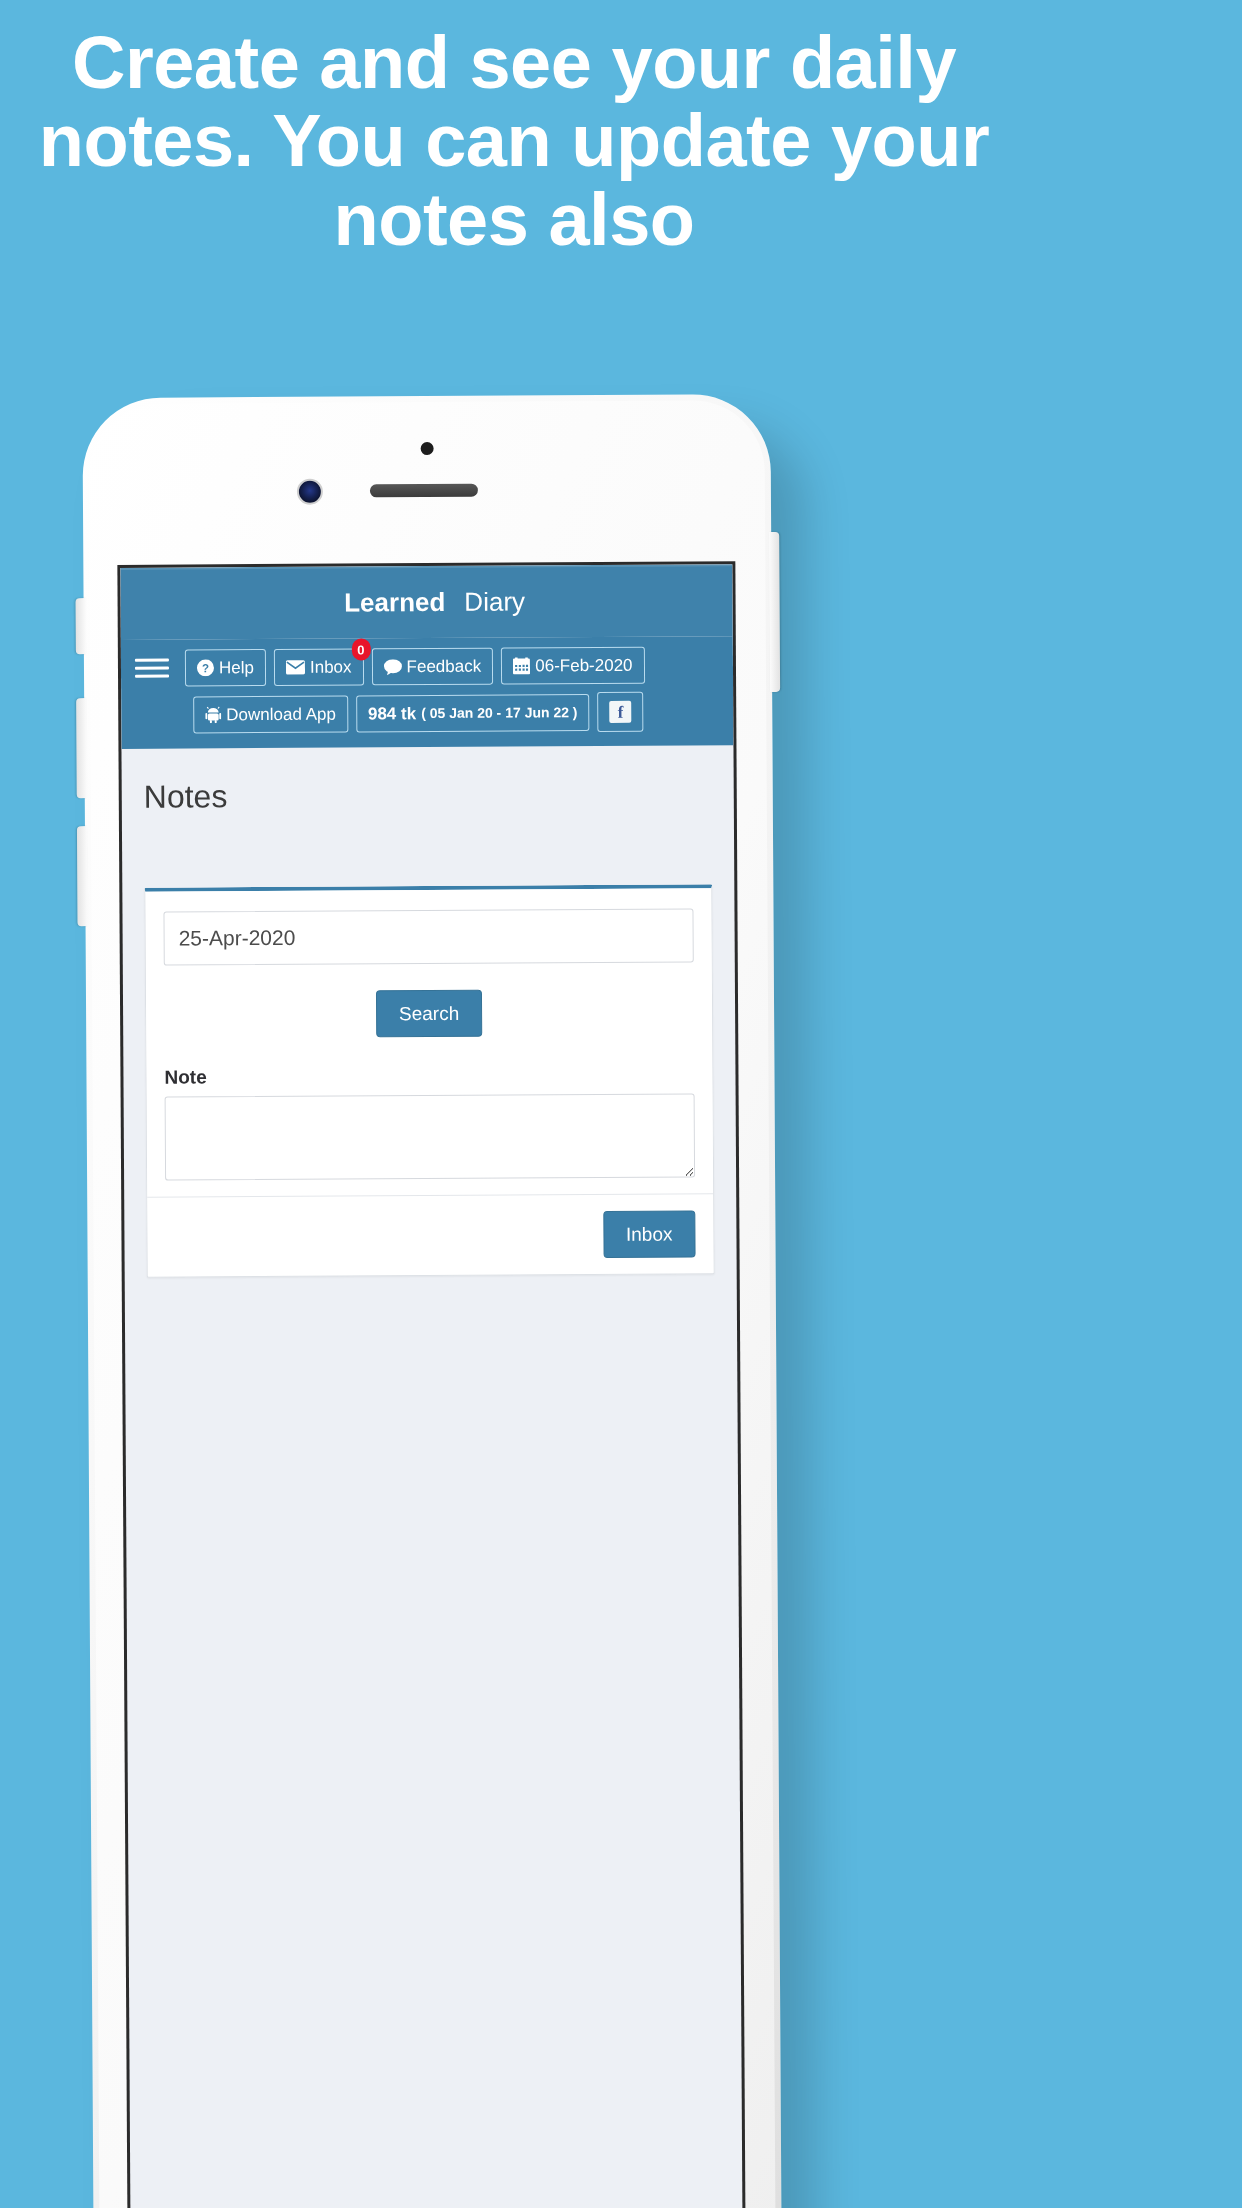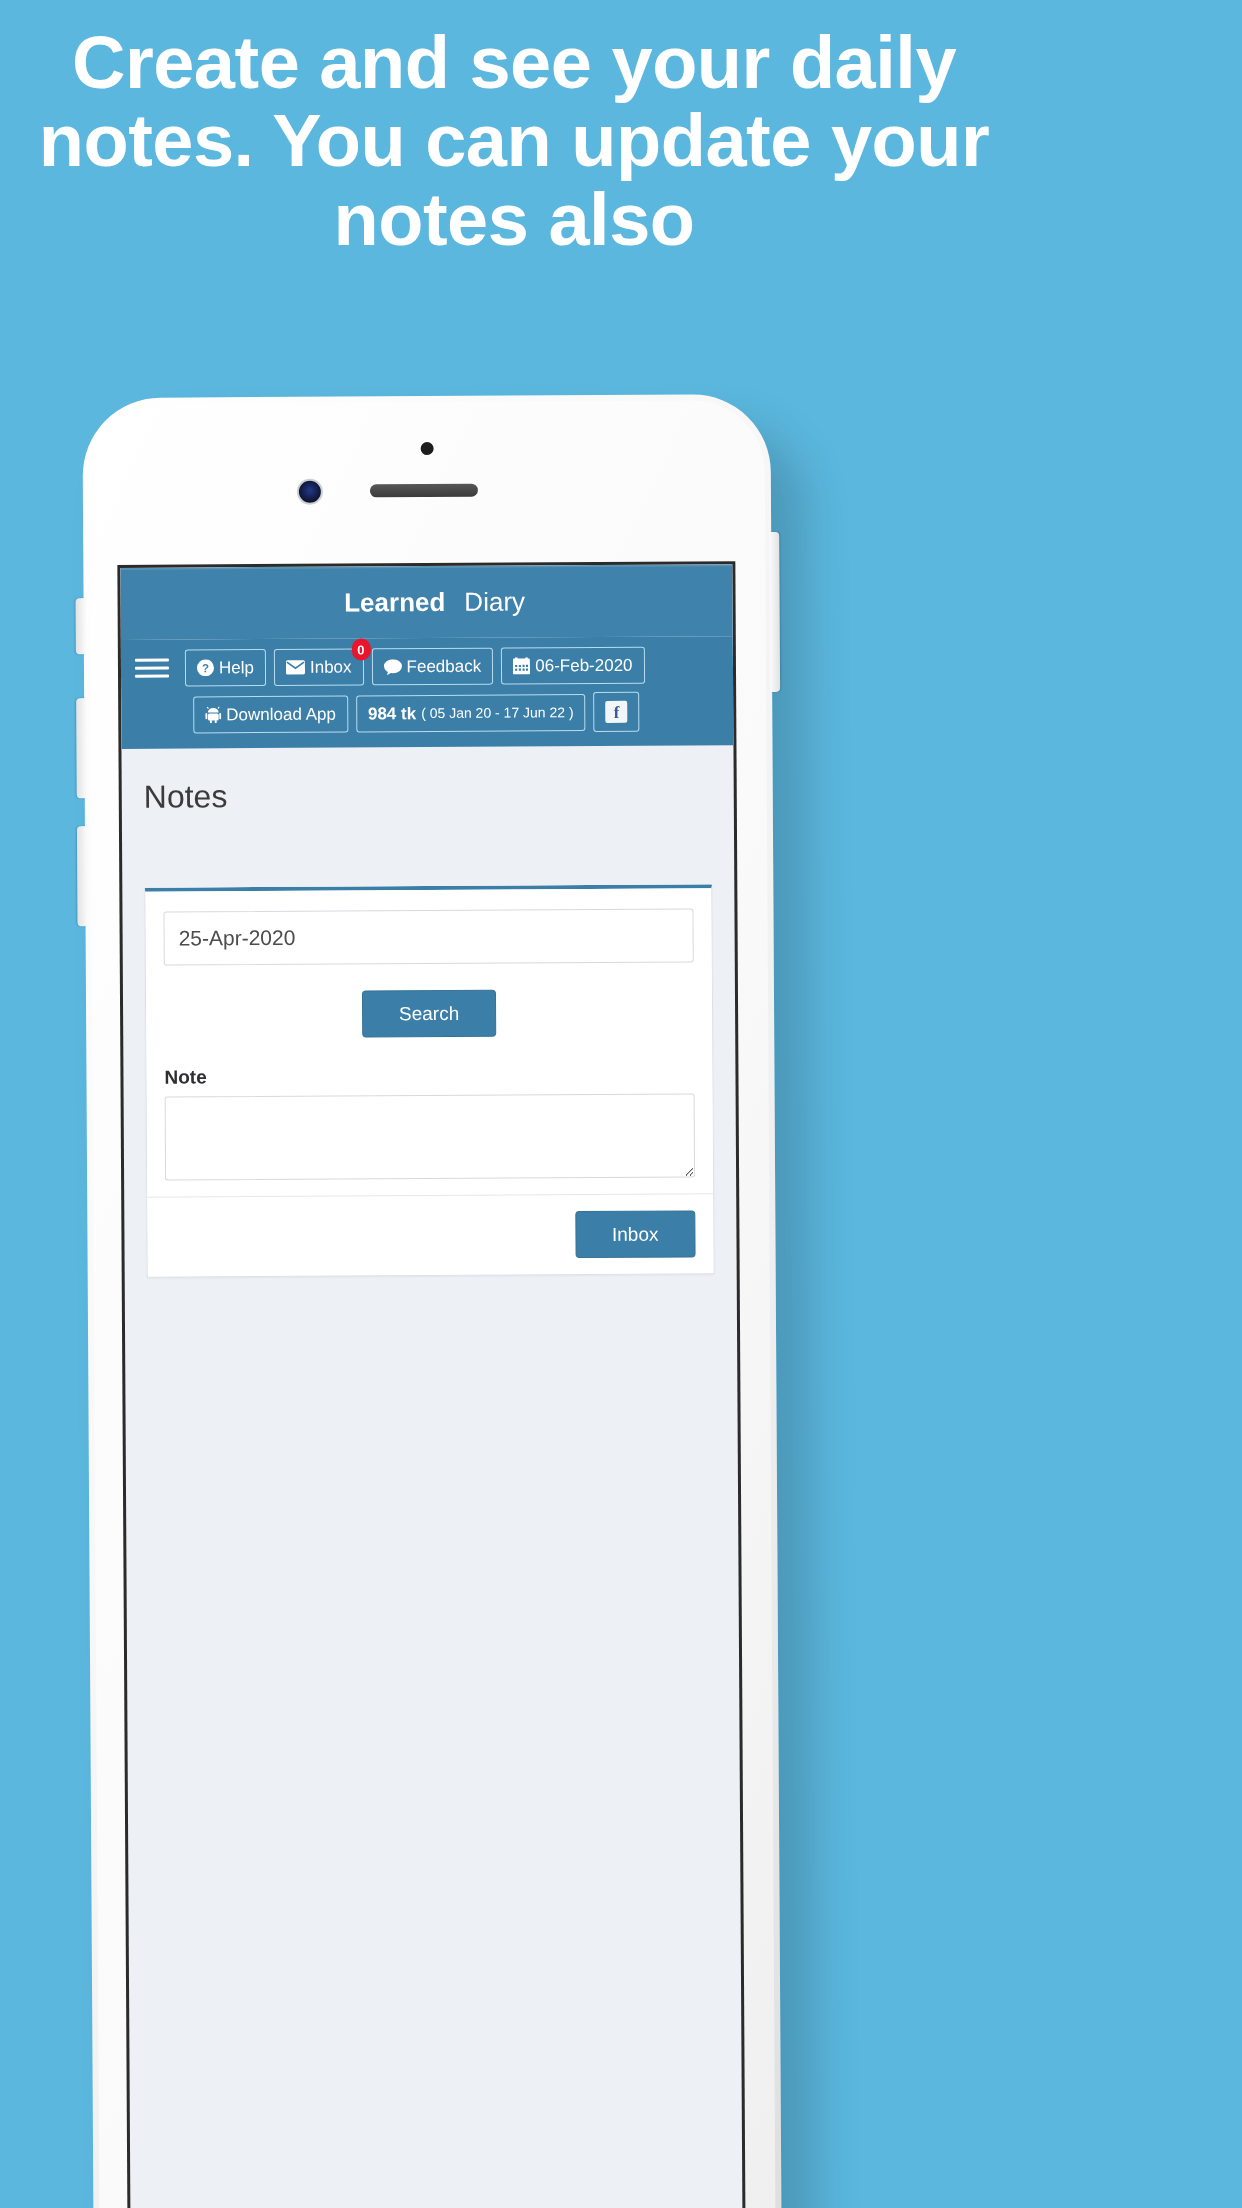--- a/index.html
+++ b/index.html
@@ -194,7 +194,7 @@
     line-height: 1;
   }
   .tk-btn { font-weight: bold; font-size: 17px; }
-  .tk-btn .tk-range { font-size: 14px; font-weight: normal; }
+  .tk-btn .tk-range { font-size: 14px; font-weight: bold; }
 
   
   .page-title {

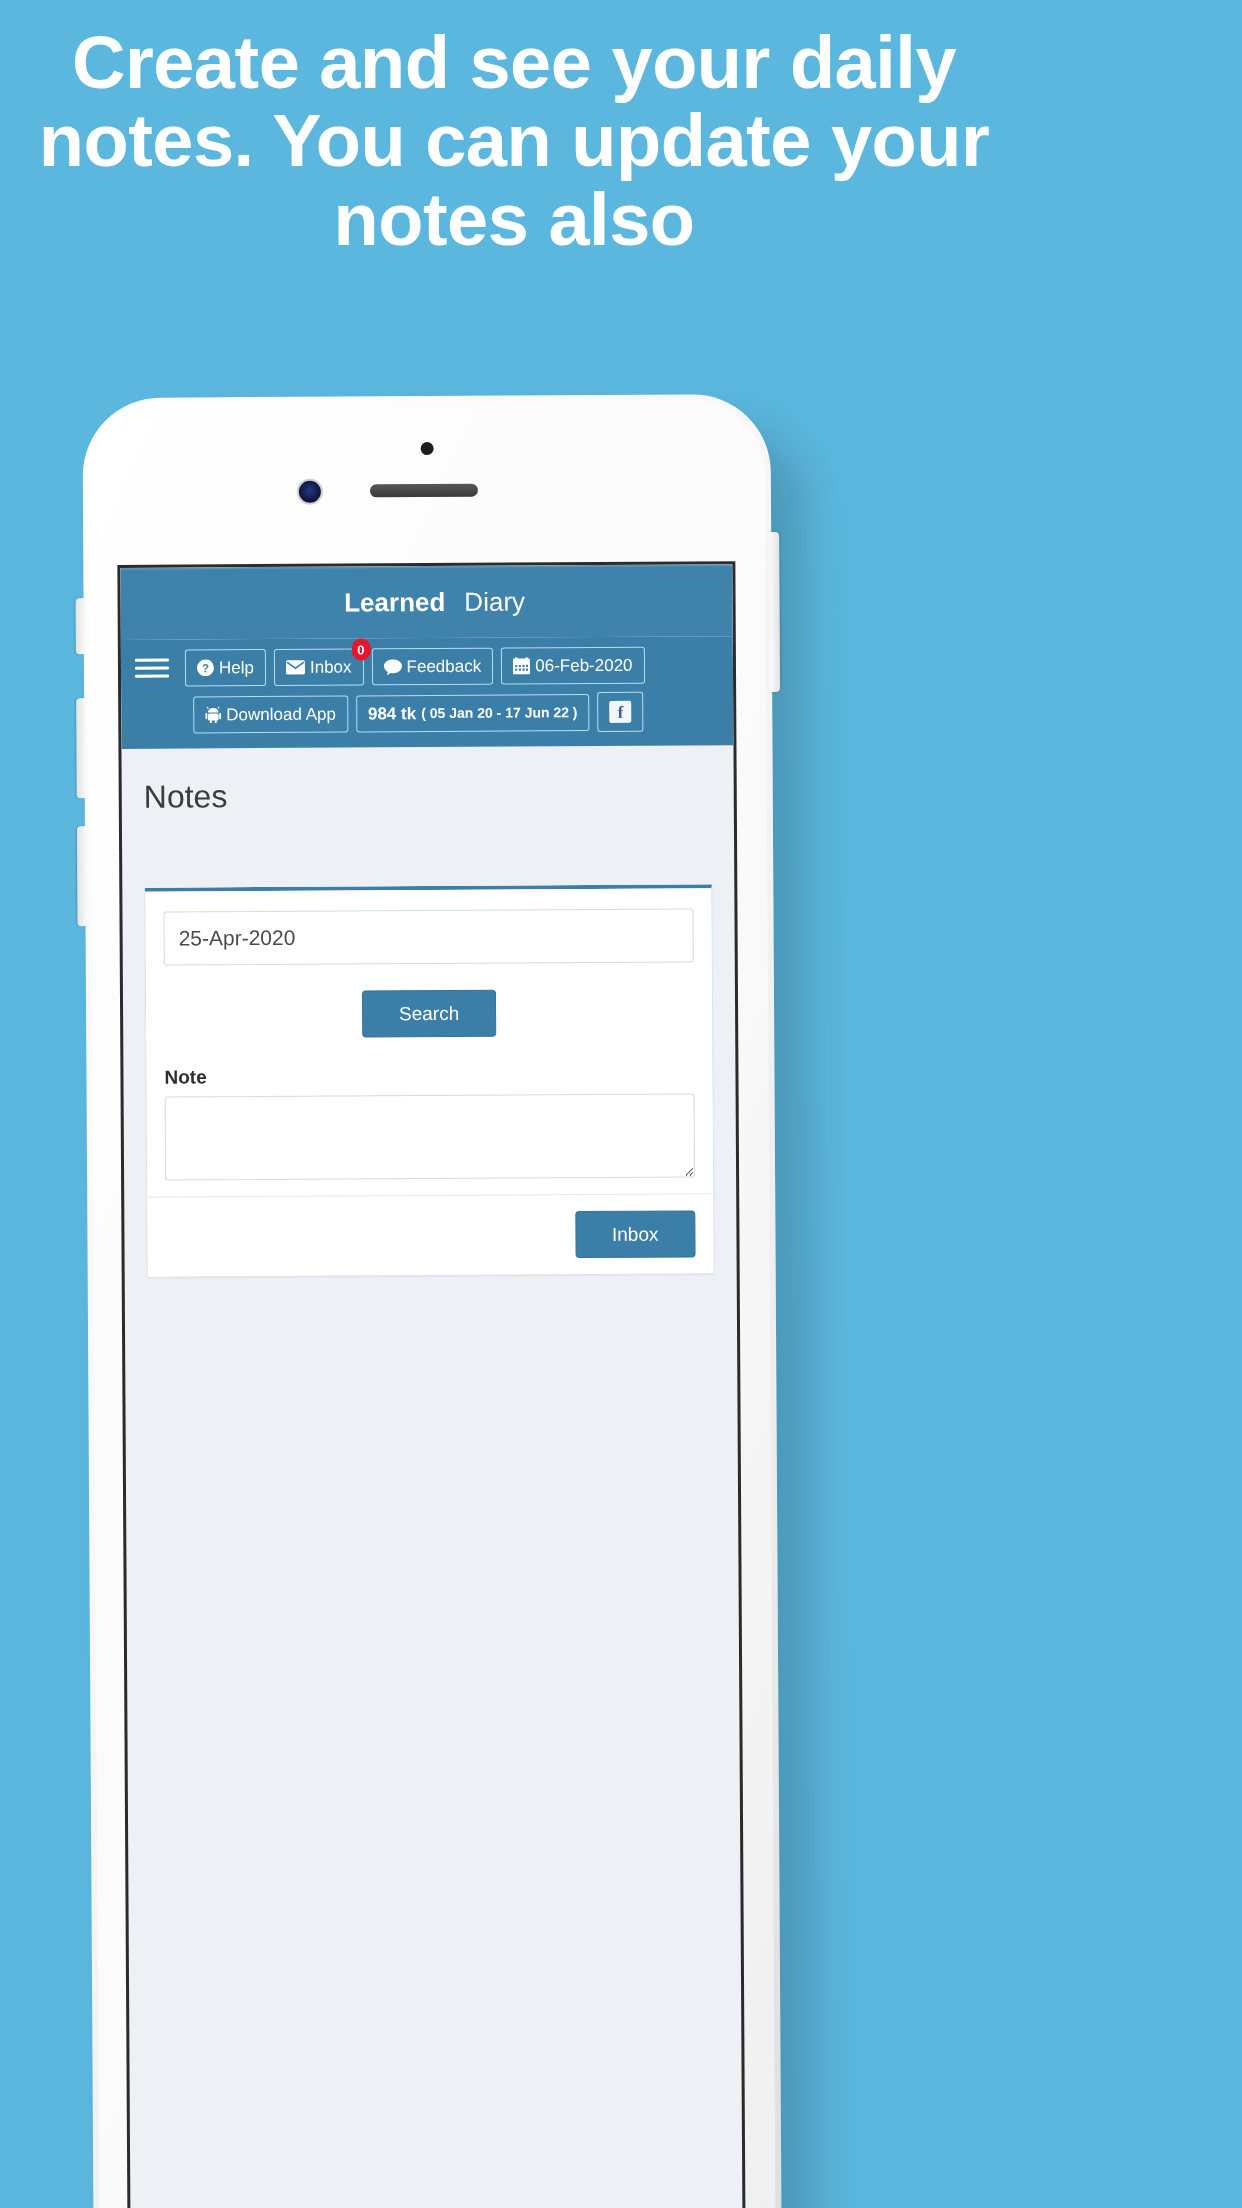--- a/index.html
+++ b/index.html
@@ -241,7 +241,7 @@
     border-radius: 4px;
     font-size: 19px;
     font-family: "Liberation Sans", sans-serif;
-    padding: 13px 36px;
+    padding: 13px 22px;
     cursor: pointer;
     line-height: 1;
   }

